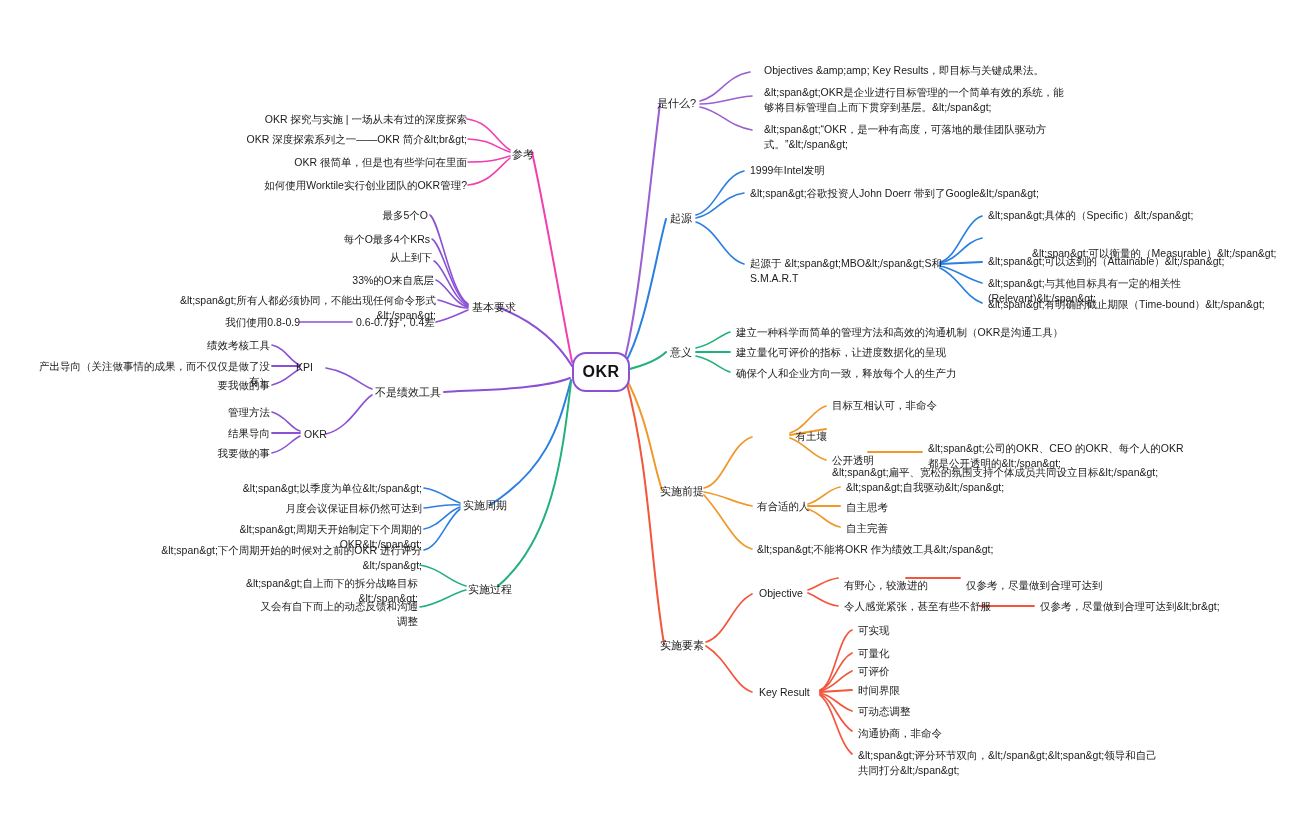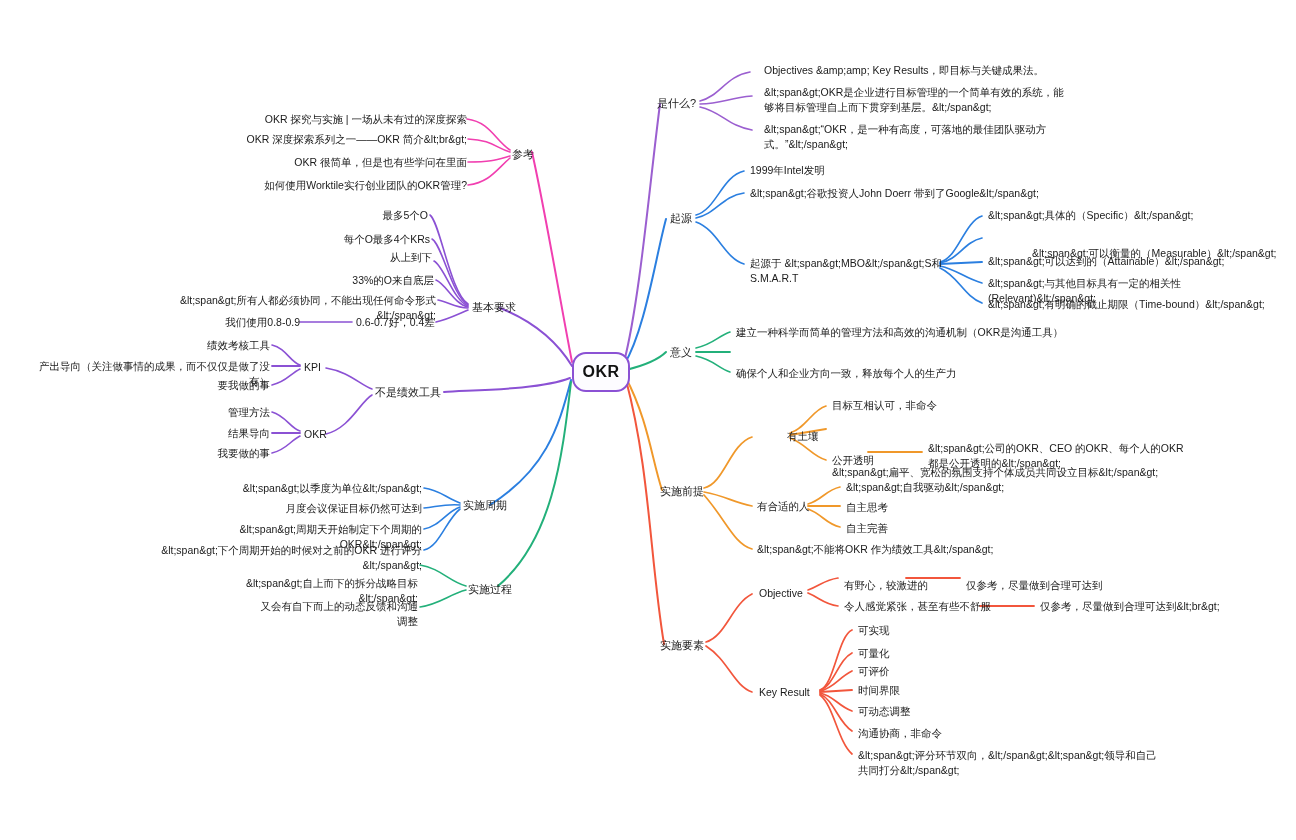--- a/index.html
+++ b/index.html
@@ -172,6 +172,7 @@
 
   <div class="node r lvl1" style="left:640px;top:345px;width:52px;">意义</div>
   <div class="node l" style="left:736px;top:325px;width:330px;">建立一种科学而简单的管理方法和高效的沟通机制（OKR是沟通工具）</div>
+  <div class="node l" style="left:736px;top:345px;width:300px;">建立量化可评价的指标，让进度数据化的呈现</div>
   <div class="node l" style="left:736px;top:366px;width:300px;">确保个人和企业方向一致，释放每个人的生产力</div>
 
   <div class="node r lvl1" style="left:634px;top:484px;width:70px;">实施前提</div>

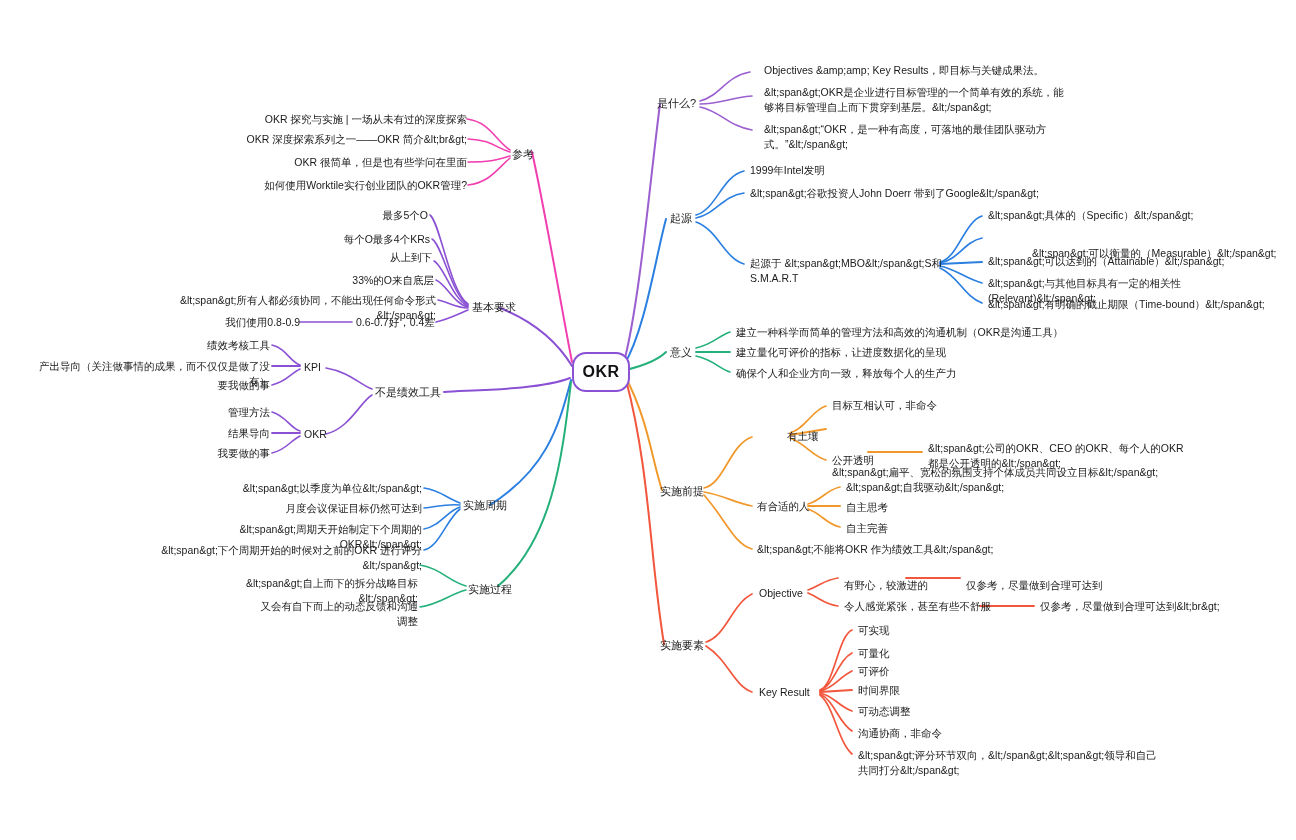--- a/index.html
+++ b/index.html
@@ -136,7 +136,7 @@
   <div class="node l" style="left:356px;top:315px;width:130px;">0.6-0.7好，0.4差</div>
 
   <div class="node l lvl1" style="left:375px;top:385px;width:90px;">不是绩效工具</div>
-  <div class="node l" style="left:304px;top:360px;width:40px;">KPI</div>
+  <div class="node l" style="left:296px;top:360px;width:40px;">KPI</div>
   <div class="node l" style="left:304px;top:427px;width:40px;">OKR</div>
   <div class="node r" style="left:160px;top:338px;width:110px;">绩效考核工具</div>
   <div class="node r" style="left:36px;top:359px;width:234px;">产出导向（关注做事情的成果，而不仅仅是做了没有）</div>

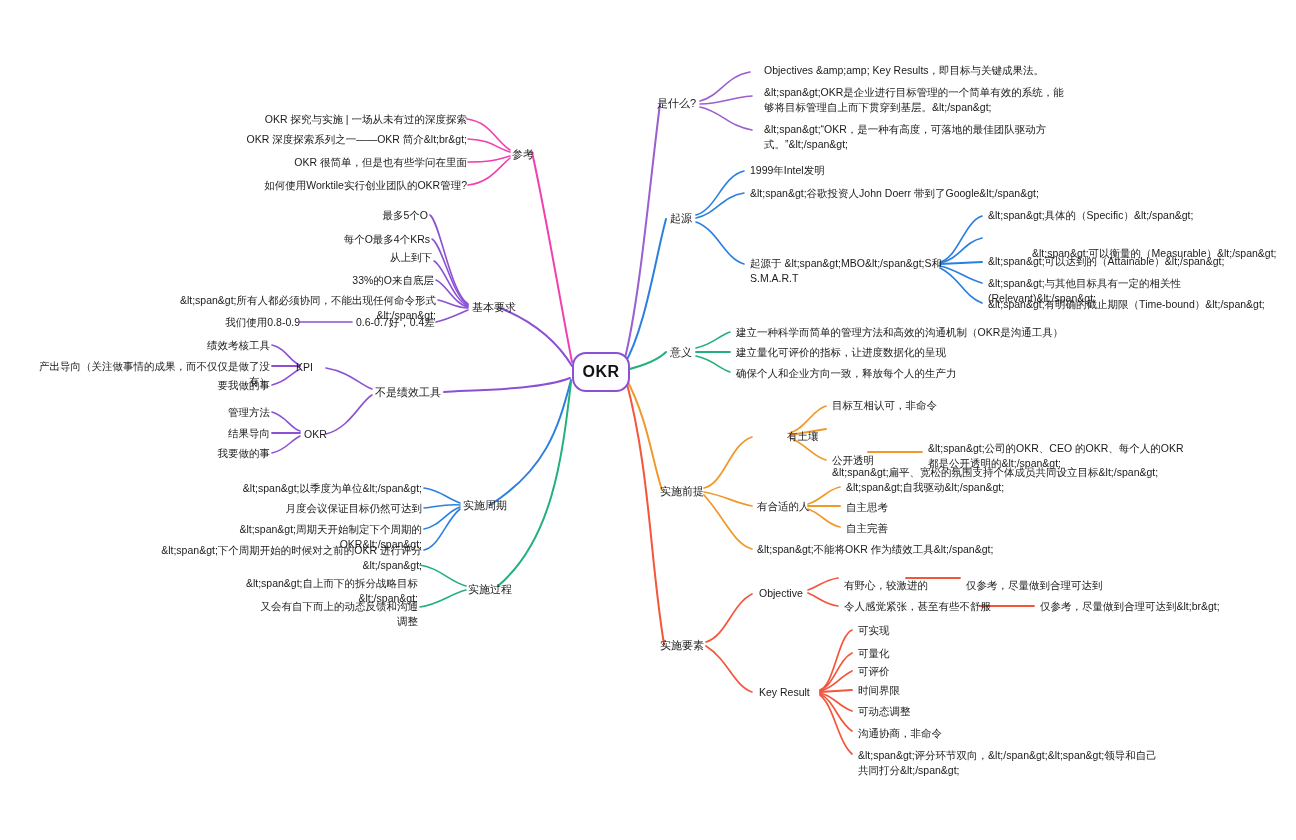--- a/index.html
+++ b/index.html
@@ -176,7 +176,7 @@
   <div class="node l" style="left:736px;top:366px;width:300px;">确保个人和企业方向一致，释放每个人的生产力</div>
 
   <div class="node r lvl1" style="left:634px;top:484px;width:70px;">实施前提</div>
-  <div class="node l" style="left:787px;top:429px;width:70px;">有土壤</div>
+  <div class="node l" style="left:757px;top:429px;width:70px;text-align:right;">有土壤</div>
   <div class="node l" style="left:757px;top:499px;width:80px;">有合适的人</div>
   <div class="node l" style="left:757px;top:542px;width:300px;">&amp;lt;span&amp;gt;不能将OKR 作为绩效工具&amp;lt;/span&amp;gt;</div>
   <div class="node l" style="left:832px;top:398px;width:220px;">目标互相认可，非命令</div>

